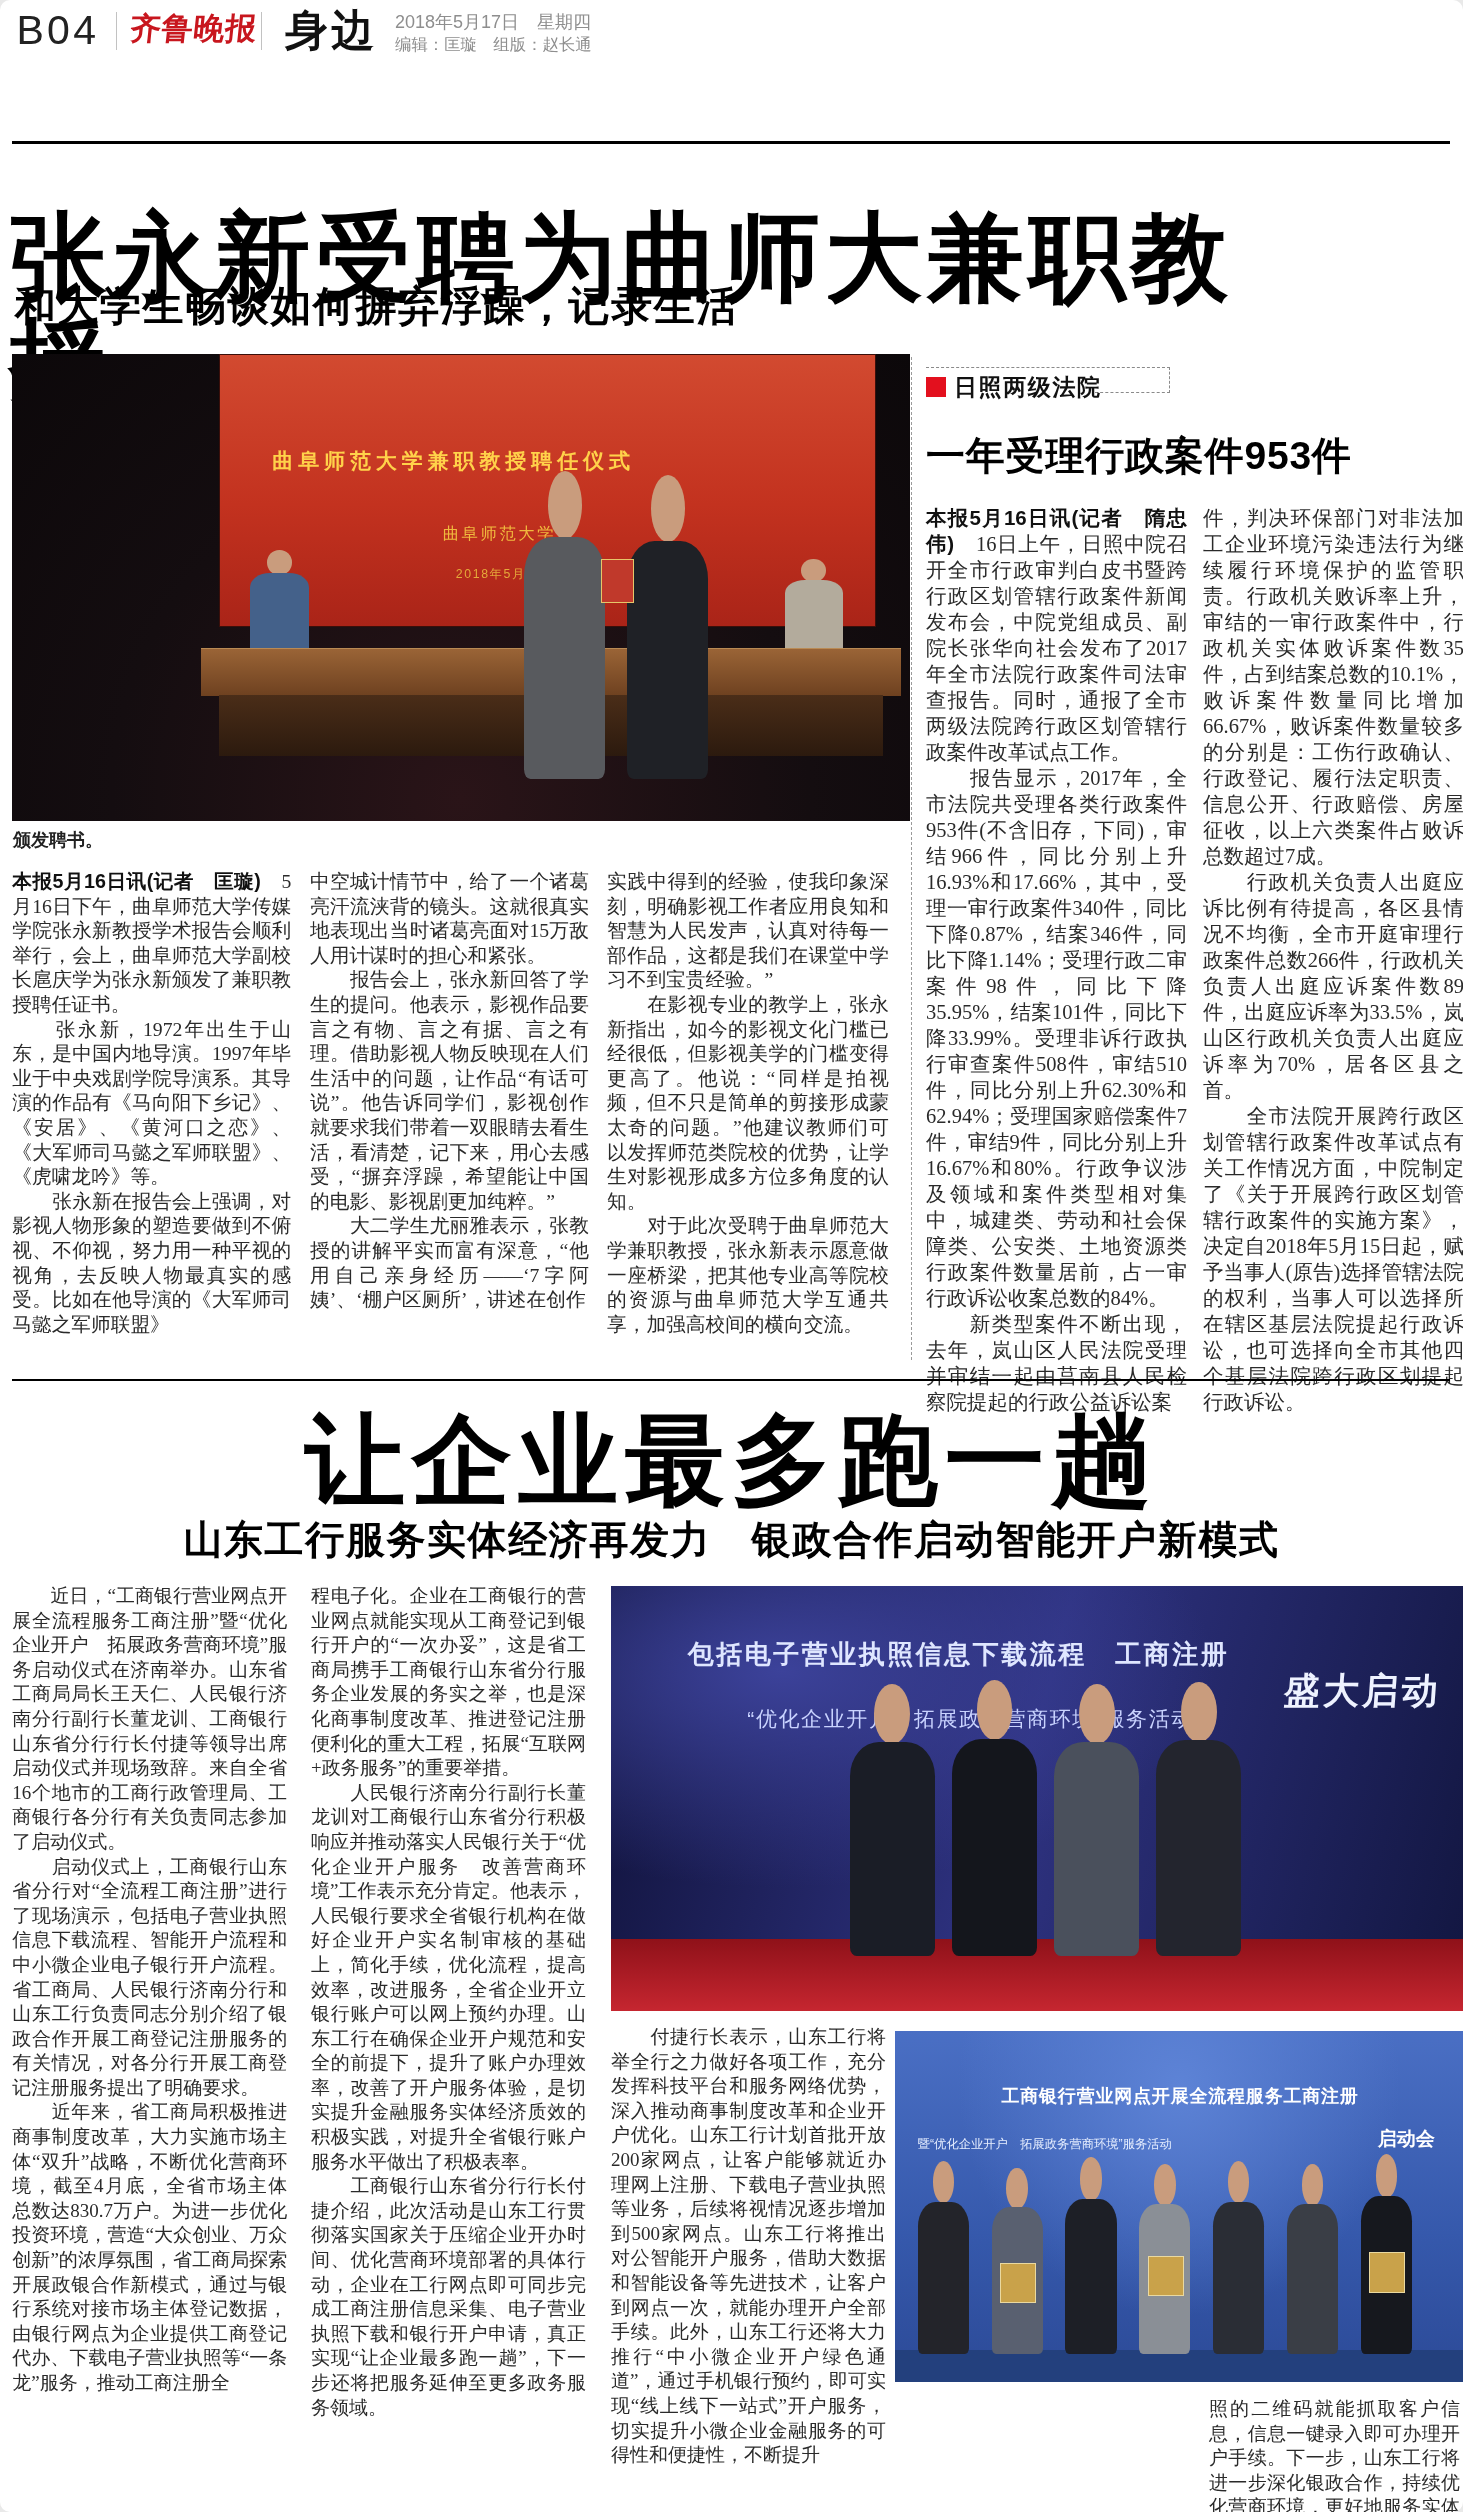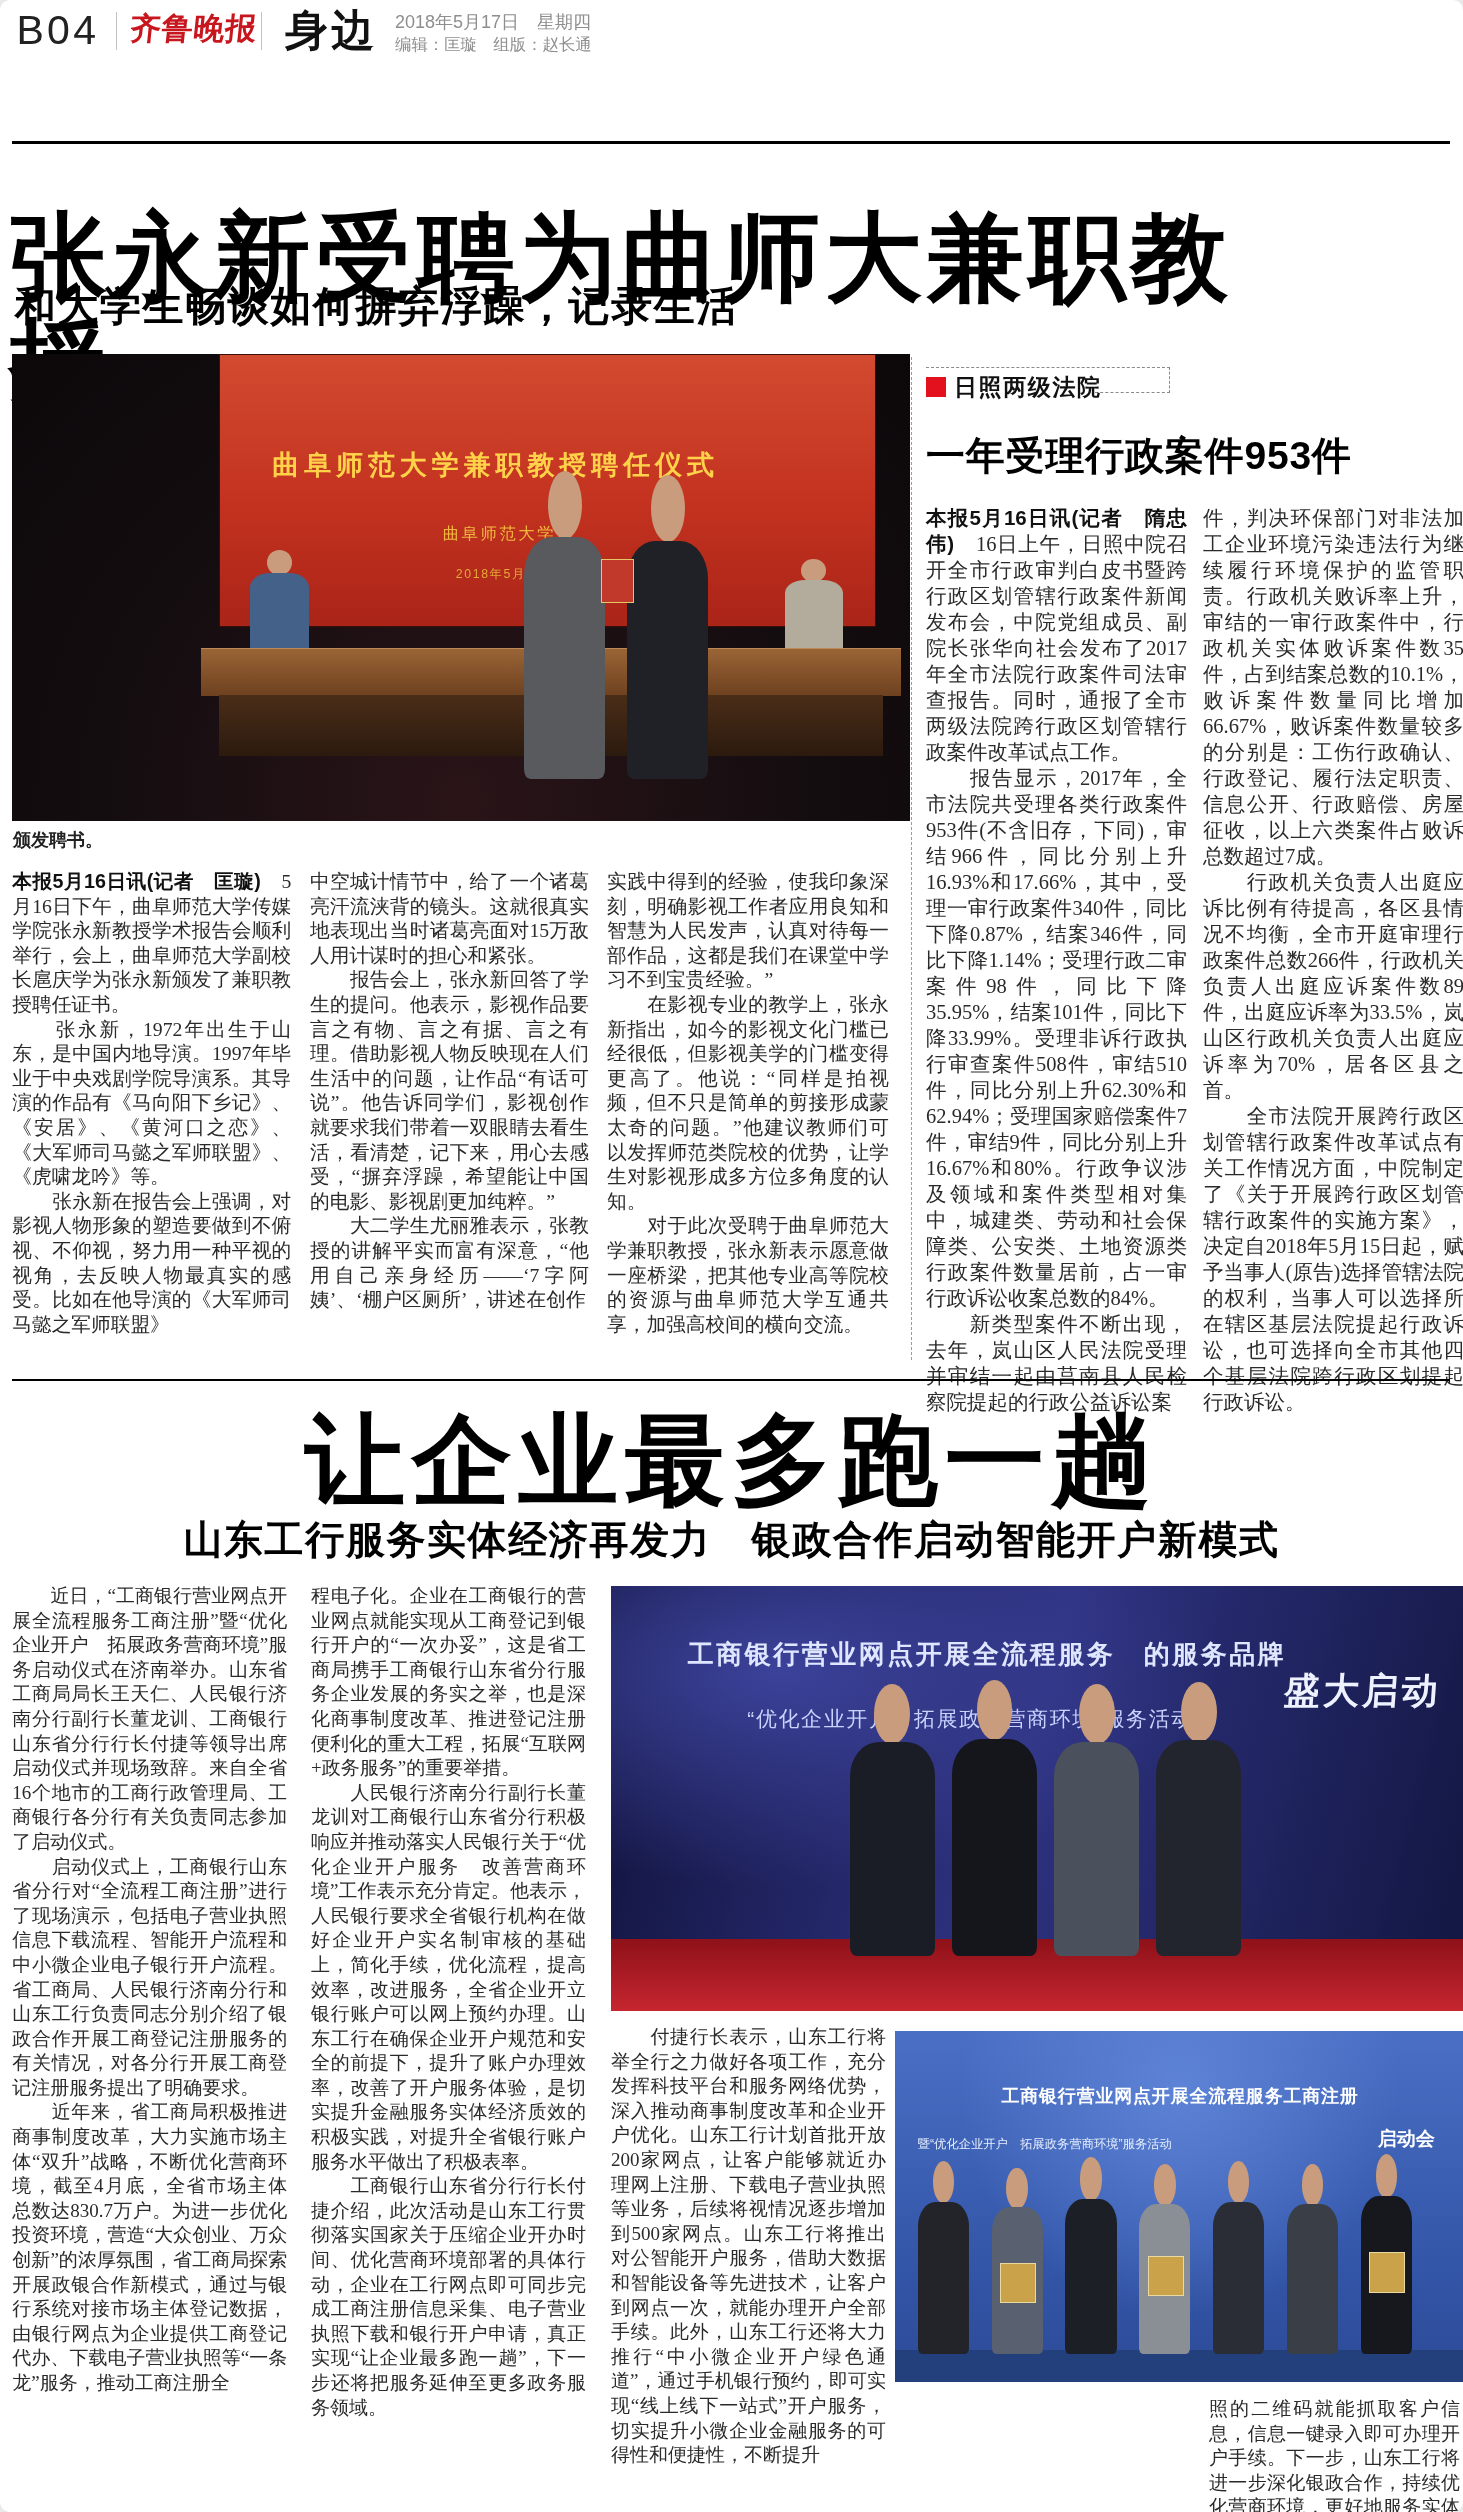--- a/index.html
+++ b/index.html
@@ -41,7 +41,7 @@
 
   <div class="abs photo" style="left:12.3px;top:354px;width:898px;height:467px;background:radial-gradient(ellipse at 50% 95%, #2a1418 0%, #140d10 55%, #0c080a 100%);">
     <div class="abs" style="left:23%;top:0;width:73%;height:58%;background:linear-gradient(180deg,#d24a30 0%,#c3321f 55%,#aa2418 100%);border:0.8px solid #3a0f0a;">
-      <div class="screen-text sans" style="left:8%;top:34%;font-size:27px;font-weight:700;color:#ffd24a;letter-spacing:4.9px;font-family:Liberation Mono, monospace;">曲阜师范大学兼职教授聘任仪式</div>
+      <div class="screen-text sans" style="left:8%;top:34%;font-size:21px;font-weight:700;color:#ffd24a;letter-spacing:4.9px;font-family:Liberation Mono, monospace;">曲阜师范大学兼职教授聘任仪式</div>
       <div class="screen-text sans" style="left:34%;top:62%;font-size:16.4px;color:#f0b93e;letter-spacing:2.5px;">曲阜师范大学</div>
       <div class="screen-text sans" style="left:36%;top:78%;font-size:12.3px;color:#e5a93a;letter-spacing:1.6px;">2018年5月16日</div>
     </div>

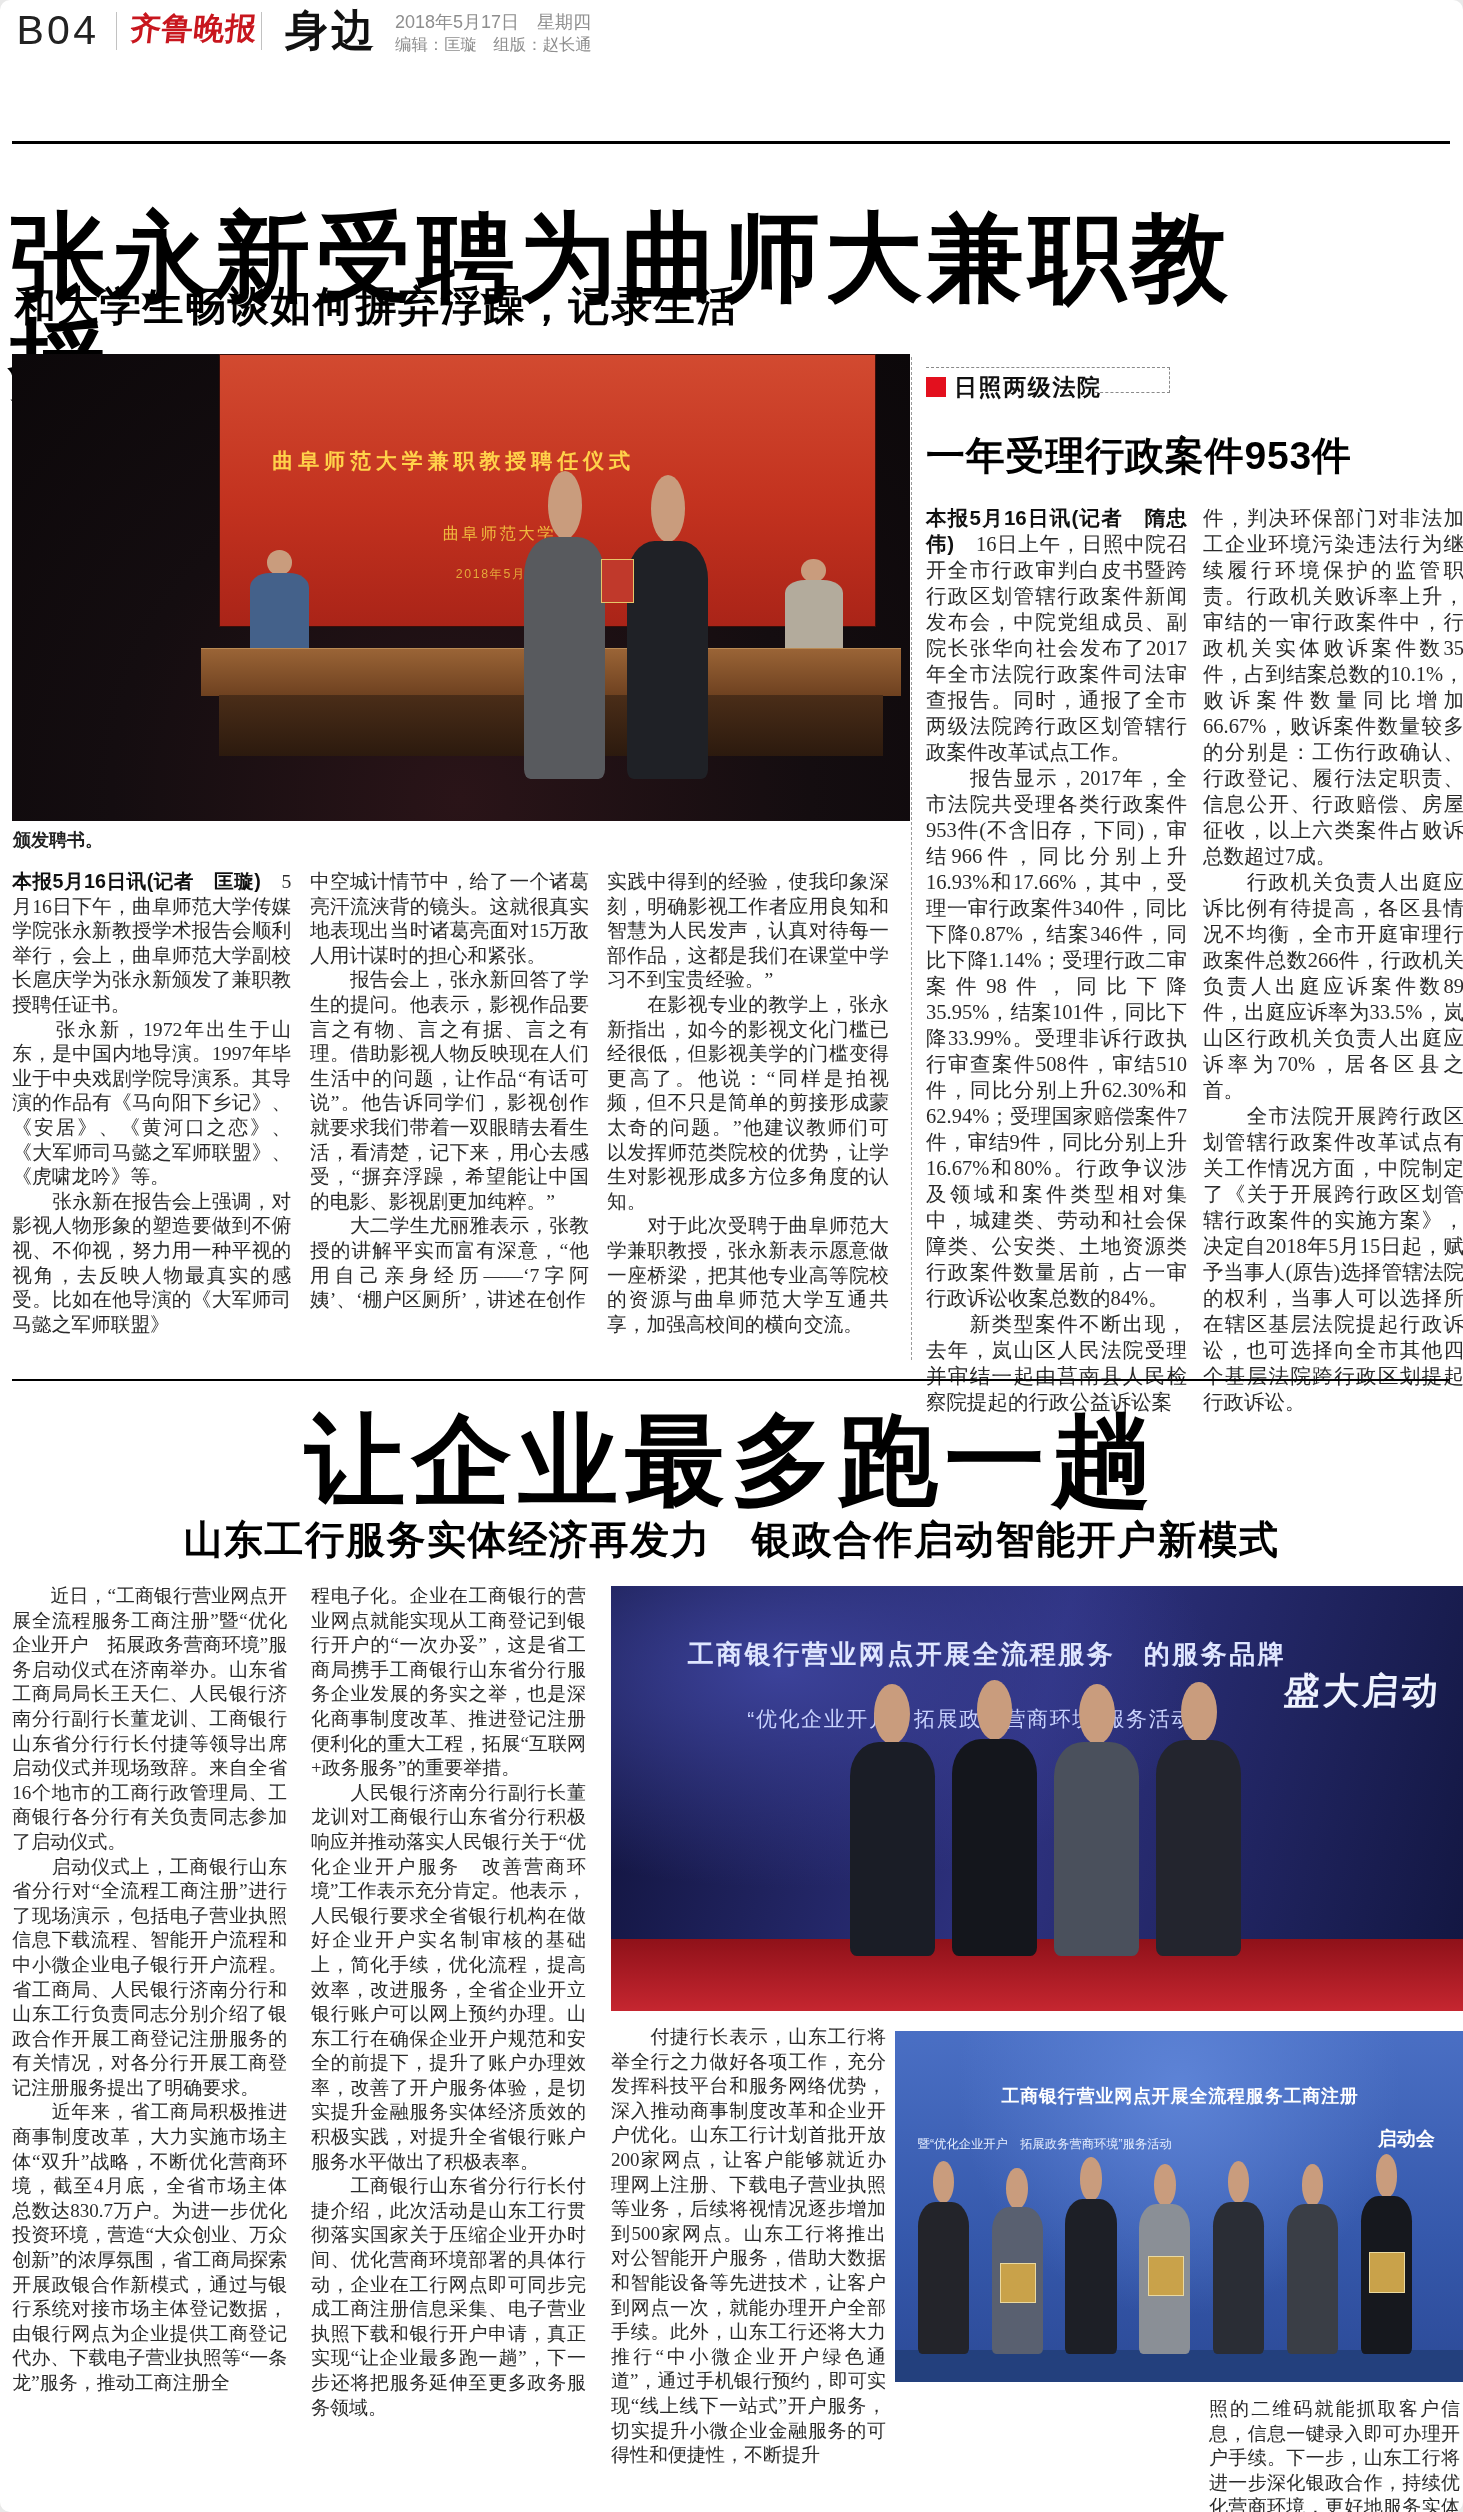--- a/index.html
+++ b/index.html
@@ -105,7 +105,7 @@
 　　工商银行山东省分行行长付捷介绍，此次活动是山东工行贯彻落实国家关于压缩企业开办时间、优化营商环境部署的具体行动，企业在工行网点即可同步完成工商注册信息采集、电子营业执照下载和银行开户申请，真正实现“让企业最多跑一趟”，下一步还将把服务延伸至更多政务服务领域。</span></div>
 
   <div class="abs photo" style="left:611px;top:1586px;width:852px;height:425px;background:radial-gradient(ellipse at 20% 20%, #3c429a 0%, rgba(0,0,0,0) 45%),linear-gradient(105deg,#10123a 0%,#2e3280 48%,#121640 100%);">
-    <div class="screen-text sans" style="left:9%;top:12%;font-size:26px;font-weight:700;color:#dfe6ff;letter-spacing:2.5px;">工商银行营业网点开展全流程服务　的服务品牌</div>
+    <div class="screen-text sans" style="left:9%;top:12%;font-size:26px;font-weight:700;color:#dfe6ff;letter-spacing:2.5px;">包括电子营业执照信息下载流程　工商注册</div>
     <div class="screen-text sans" style="left:16%;top:28%;font-size:21px;color:#c9d3ff;letter-spacing:1.6px;">“优化企业开户　拓展政务营商环境”服务活动</div>
     <div class="screen-text sans" style="left:79%;top:19%;font-size:36px;font-weight:800;color:#eef2ff;letter-spacing:3.3px;transform:skewX(-4deg);">盛大启动</div>
     <div class="abs" style="left:0;bottom:0;width:100%;height:17%;background:linear-gradient(#8f1119,#c62630);"></div>

